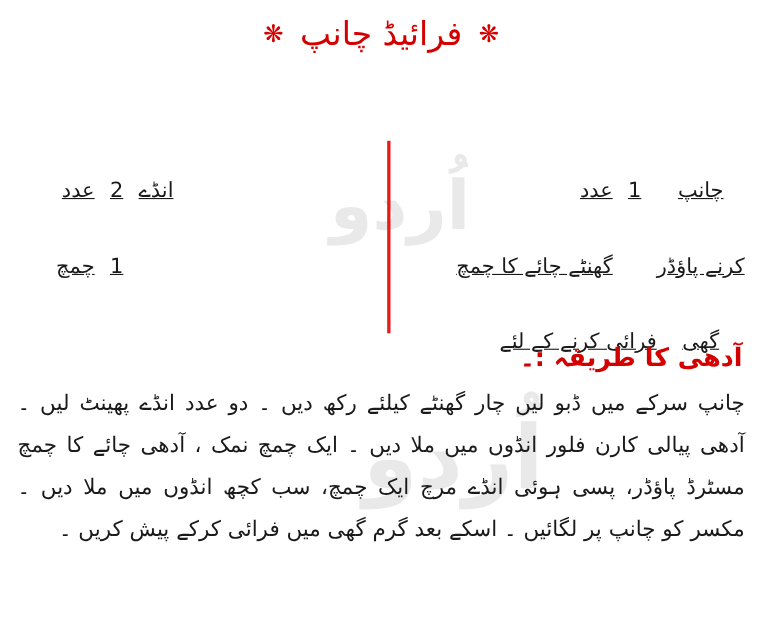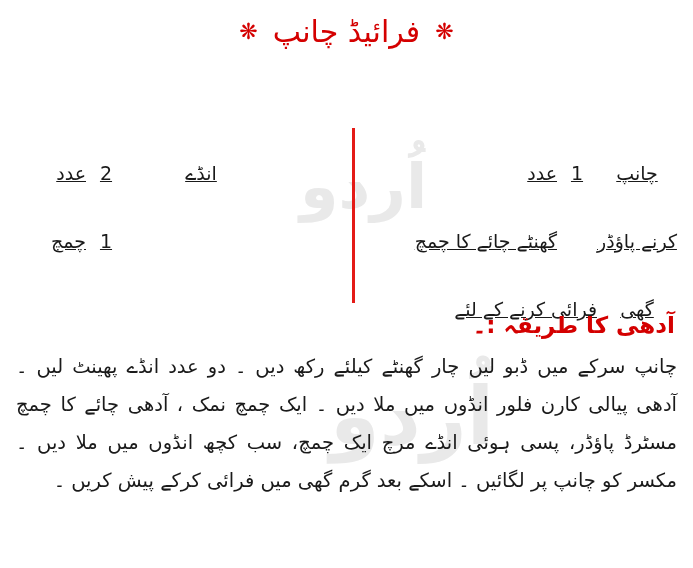--- a/index.html
+++ b/index.html
@@ -111,7 +111,7 @@
   .col-qty-a  { width: 40px; text-align: center; }
   .col-unit-a { width: 120px; text-align: right; }
   .col-gap    { flex: 1 1 auto; }
-  .col-name-b { width: 150px; text-align: center; }
+  .col-name-b { width: 150px; text-align: left; }
   .col-qty-b  { width: 40px; text-align: center; }
   .col-unit-b { width: 70px; text-align: right; }
 

